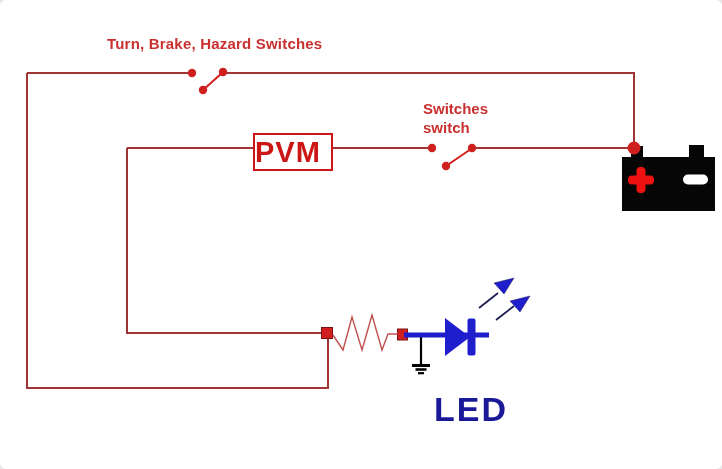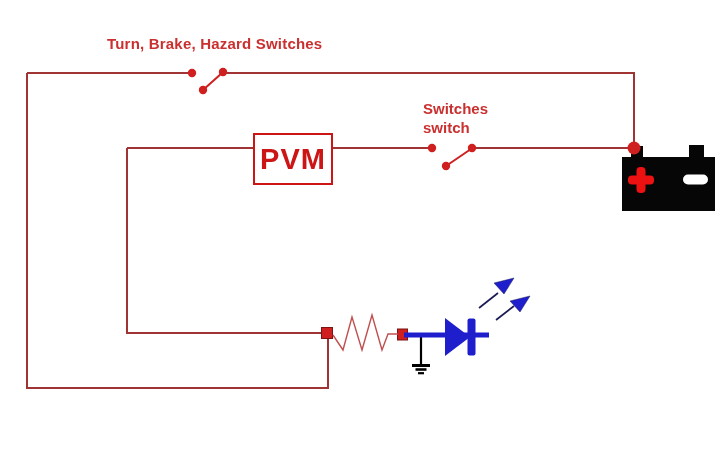--- a/index.html
+++ b/index.html
@@ -18,7 +18,7 @@
   html,body{margin:0;padding:0;background:#e8e8e8;}
   .canvas{
     position:relative;width:722px;height:469px;background:var(--bg);
-    font-family:"Liberation Sans",sans-serif;overflow:hidden;
+    font-family:"Liberation Sans",sans-serif;overflow:hidden;border-radius:6px;
   }
   .schematic-svg{position:absolute;left:0;top:0;}
   .wire{stroke:var(--wire-red);stroke-width:2;fill:none;}

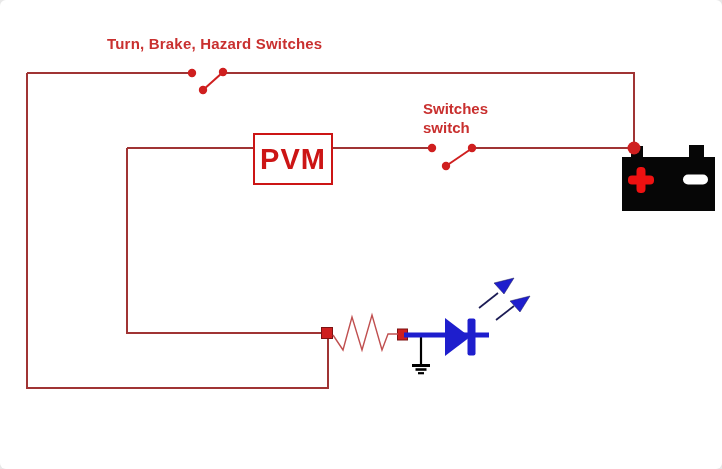--- a/index.html
+++ b/index.html
@@ -39,9 +39,9 @@
   .headlight-label{left:423px;top:99px;font-size:15px;color:var(--label-red);line-height:19px;}
   .headlight-label span{display:block;}
   .pvm-box{
-    position:absolute;left:253px;top:133px;width:80px;height:52px;
+    position:absolute;left:253px;top:133px;width:80px;height:38px;
     border:2px solid var(--pvm-red);background:var(--bg);box-sizing:border-box;
-    display:flex;align-items:center;justify-content:center;
+    display:flex;align-items:center;
   }
   .pvm-box span{font-size:29px;font-weight:bold;color:var(--pvm-red);letter-spacing:1px;line-height:1;}
   .led-label{left:434px;top:390px;font-size:34px;color:var(--led-label-blue);letter-spacing:2px;}

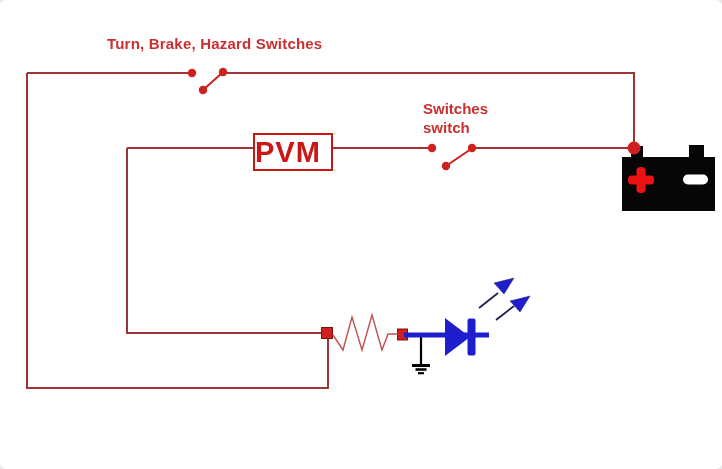--- a/index.html
+++ b/index.html
@@ -126,6 +126,7 @@
     <span>PVM</span>
   </div>
 
+  <div class="label led-label">LED</div>
 </div>
 
 </body></html>

